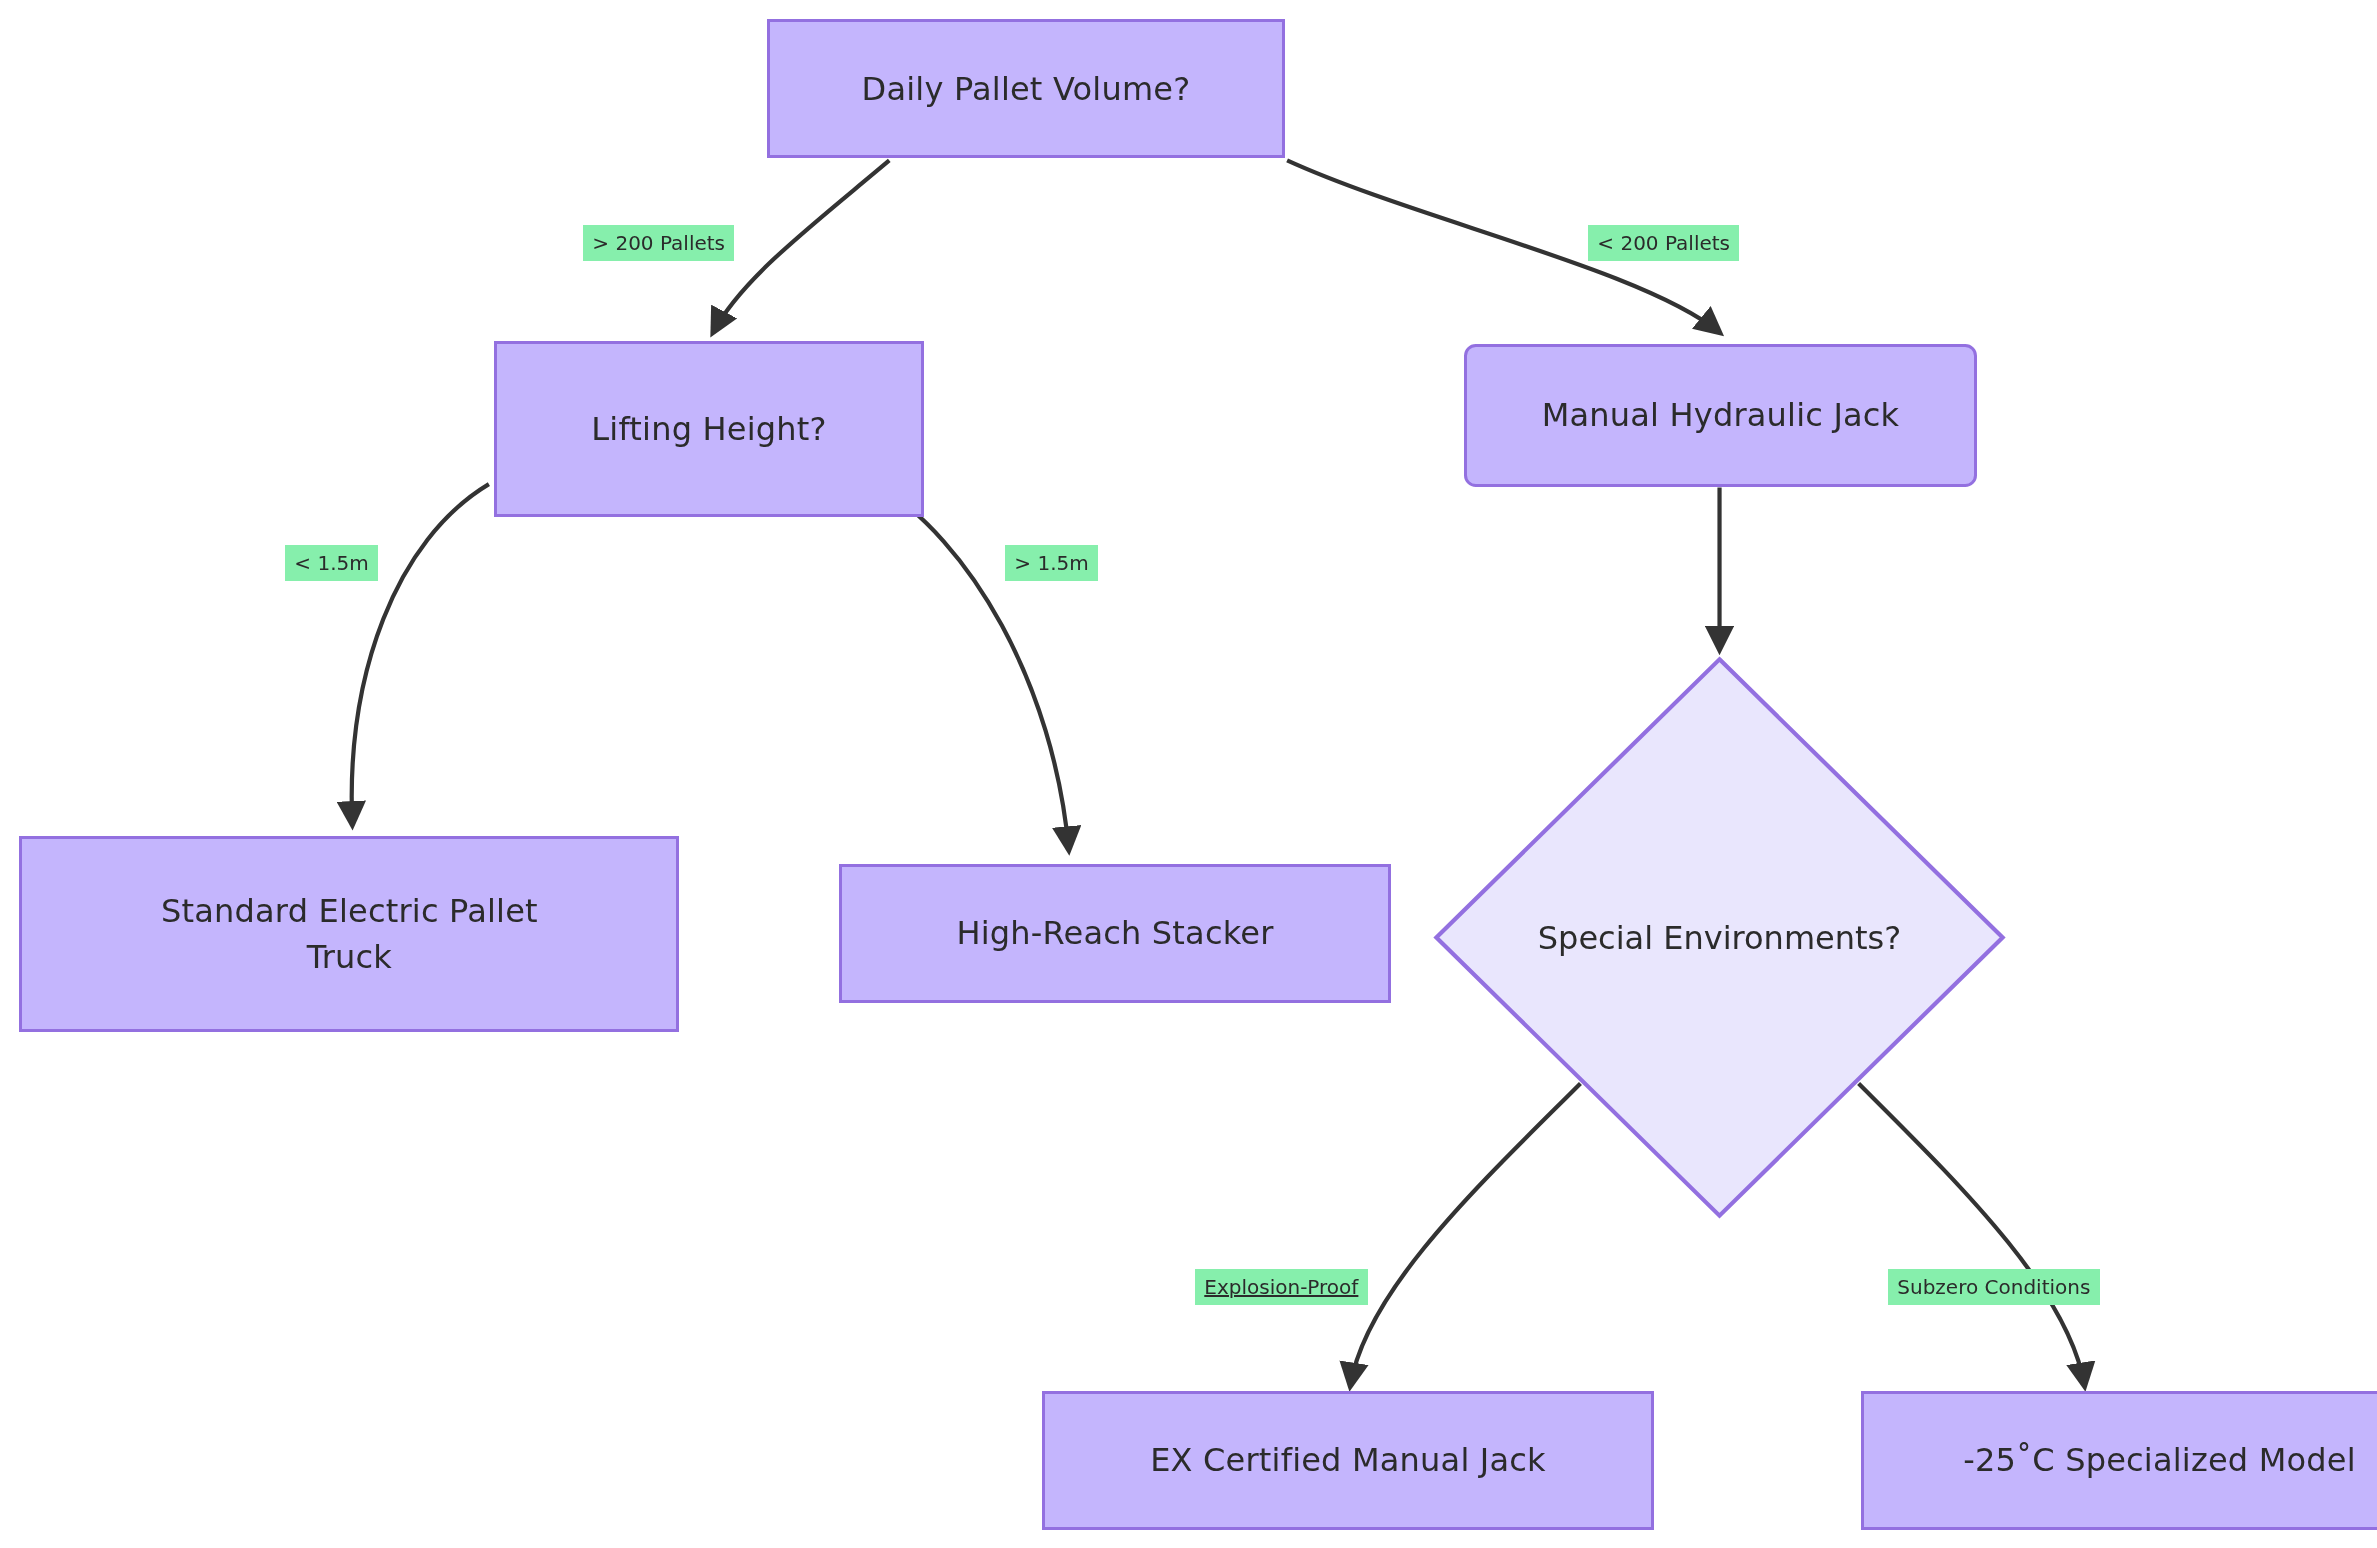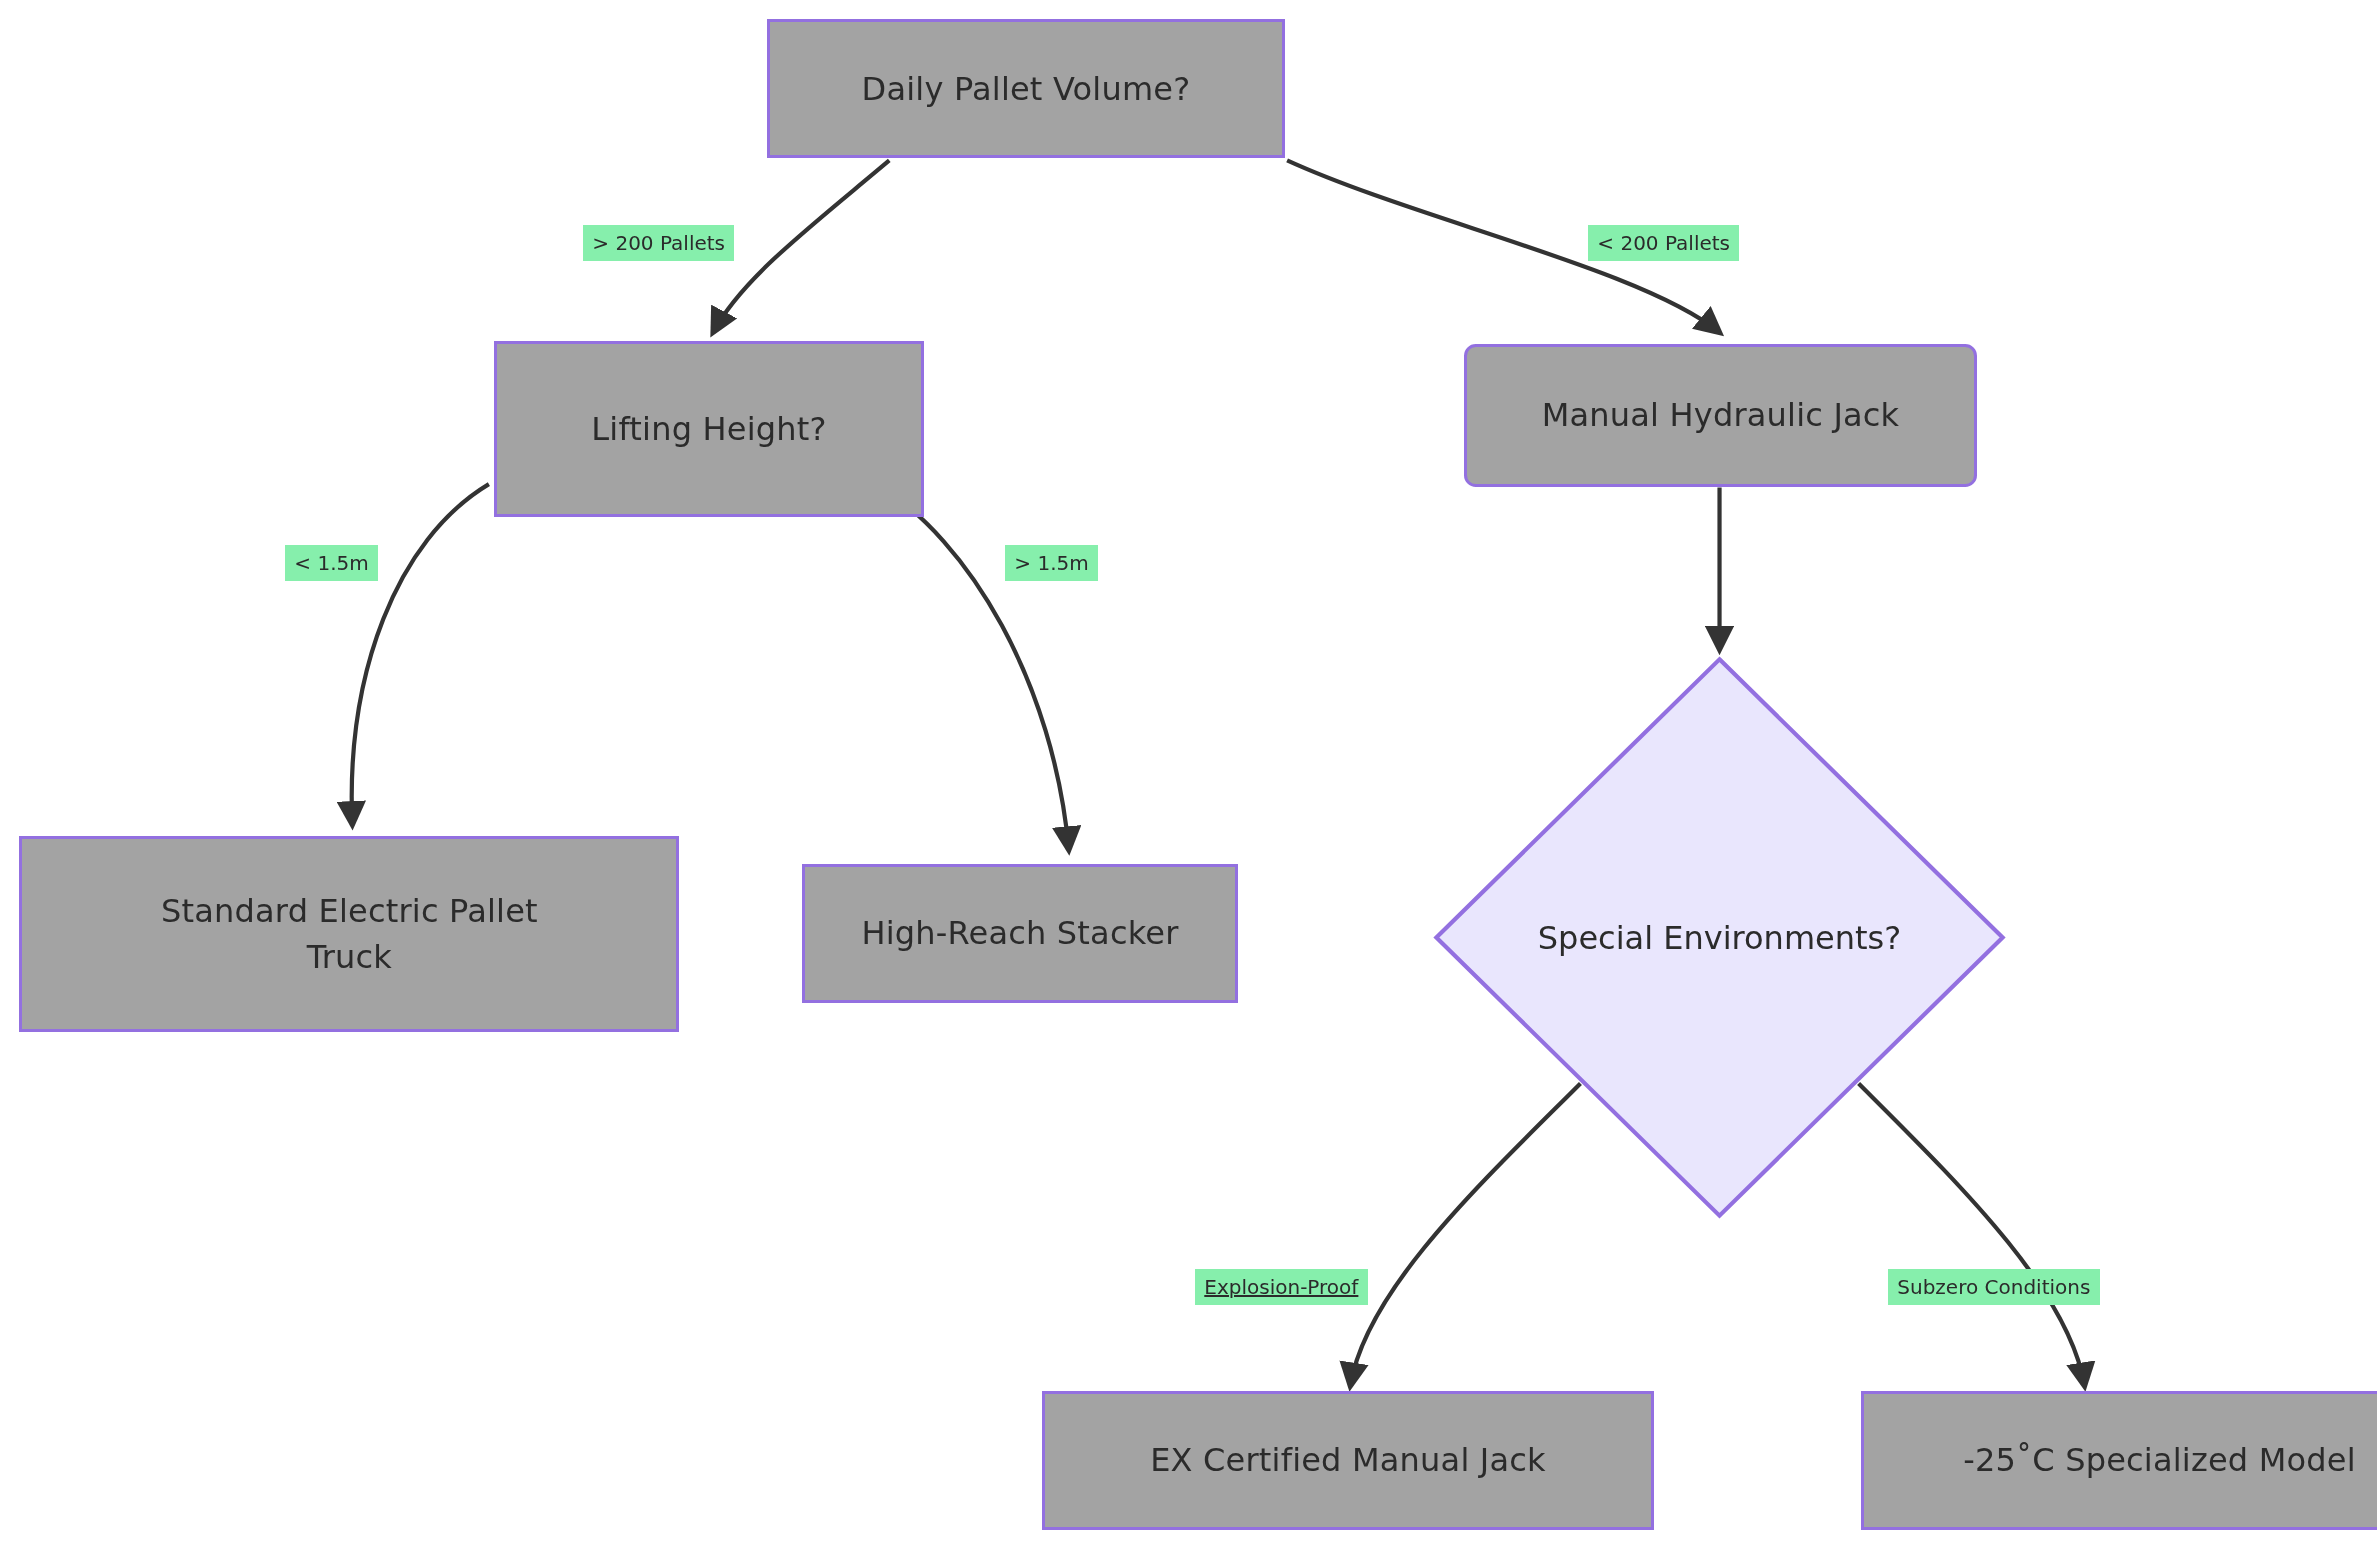--- a/index.html
+++ b/index.html
@@ -30,7 +30,7 @@
     align-items: center;
     justify-content: center;
     text-align: center;
-    background: #a3a3a3;
+    background: #c4b5fd;
     border: 3.4px solid #9370e0;
     color: #2b2b2b;
     font-size: 32px;

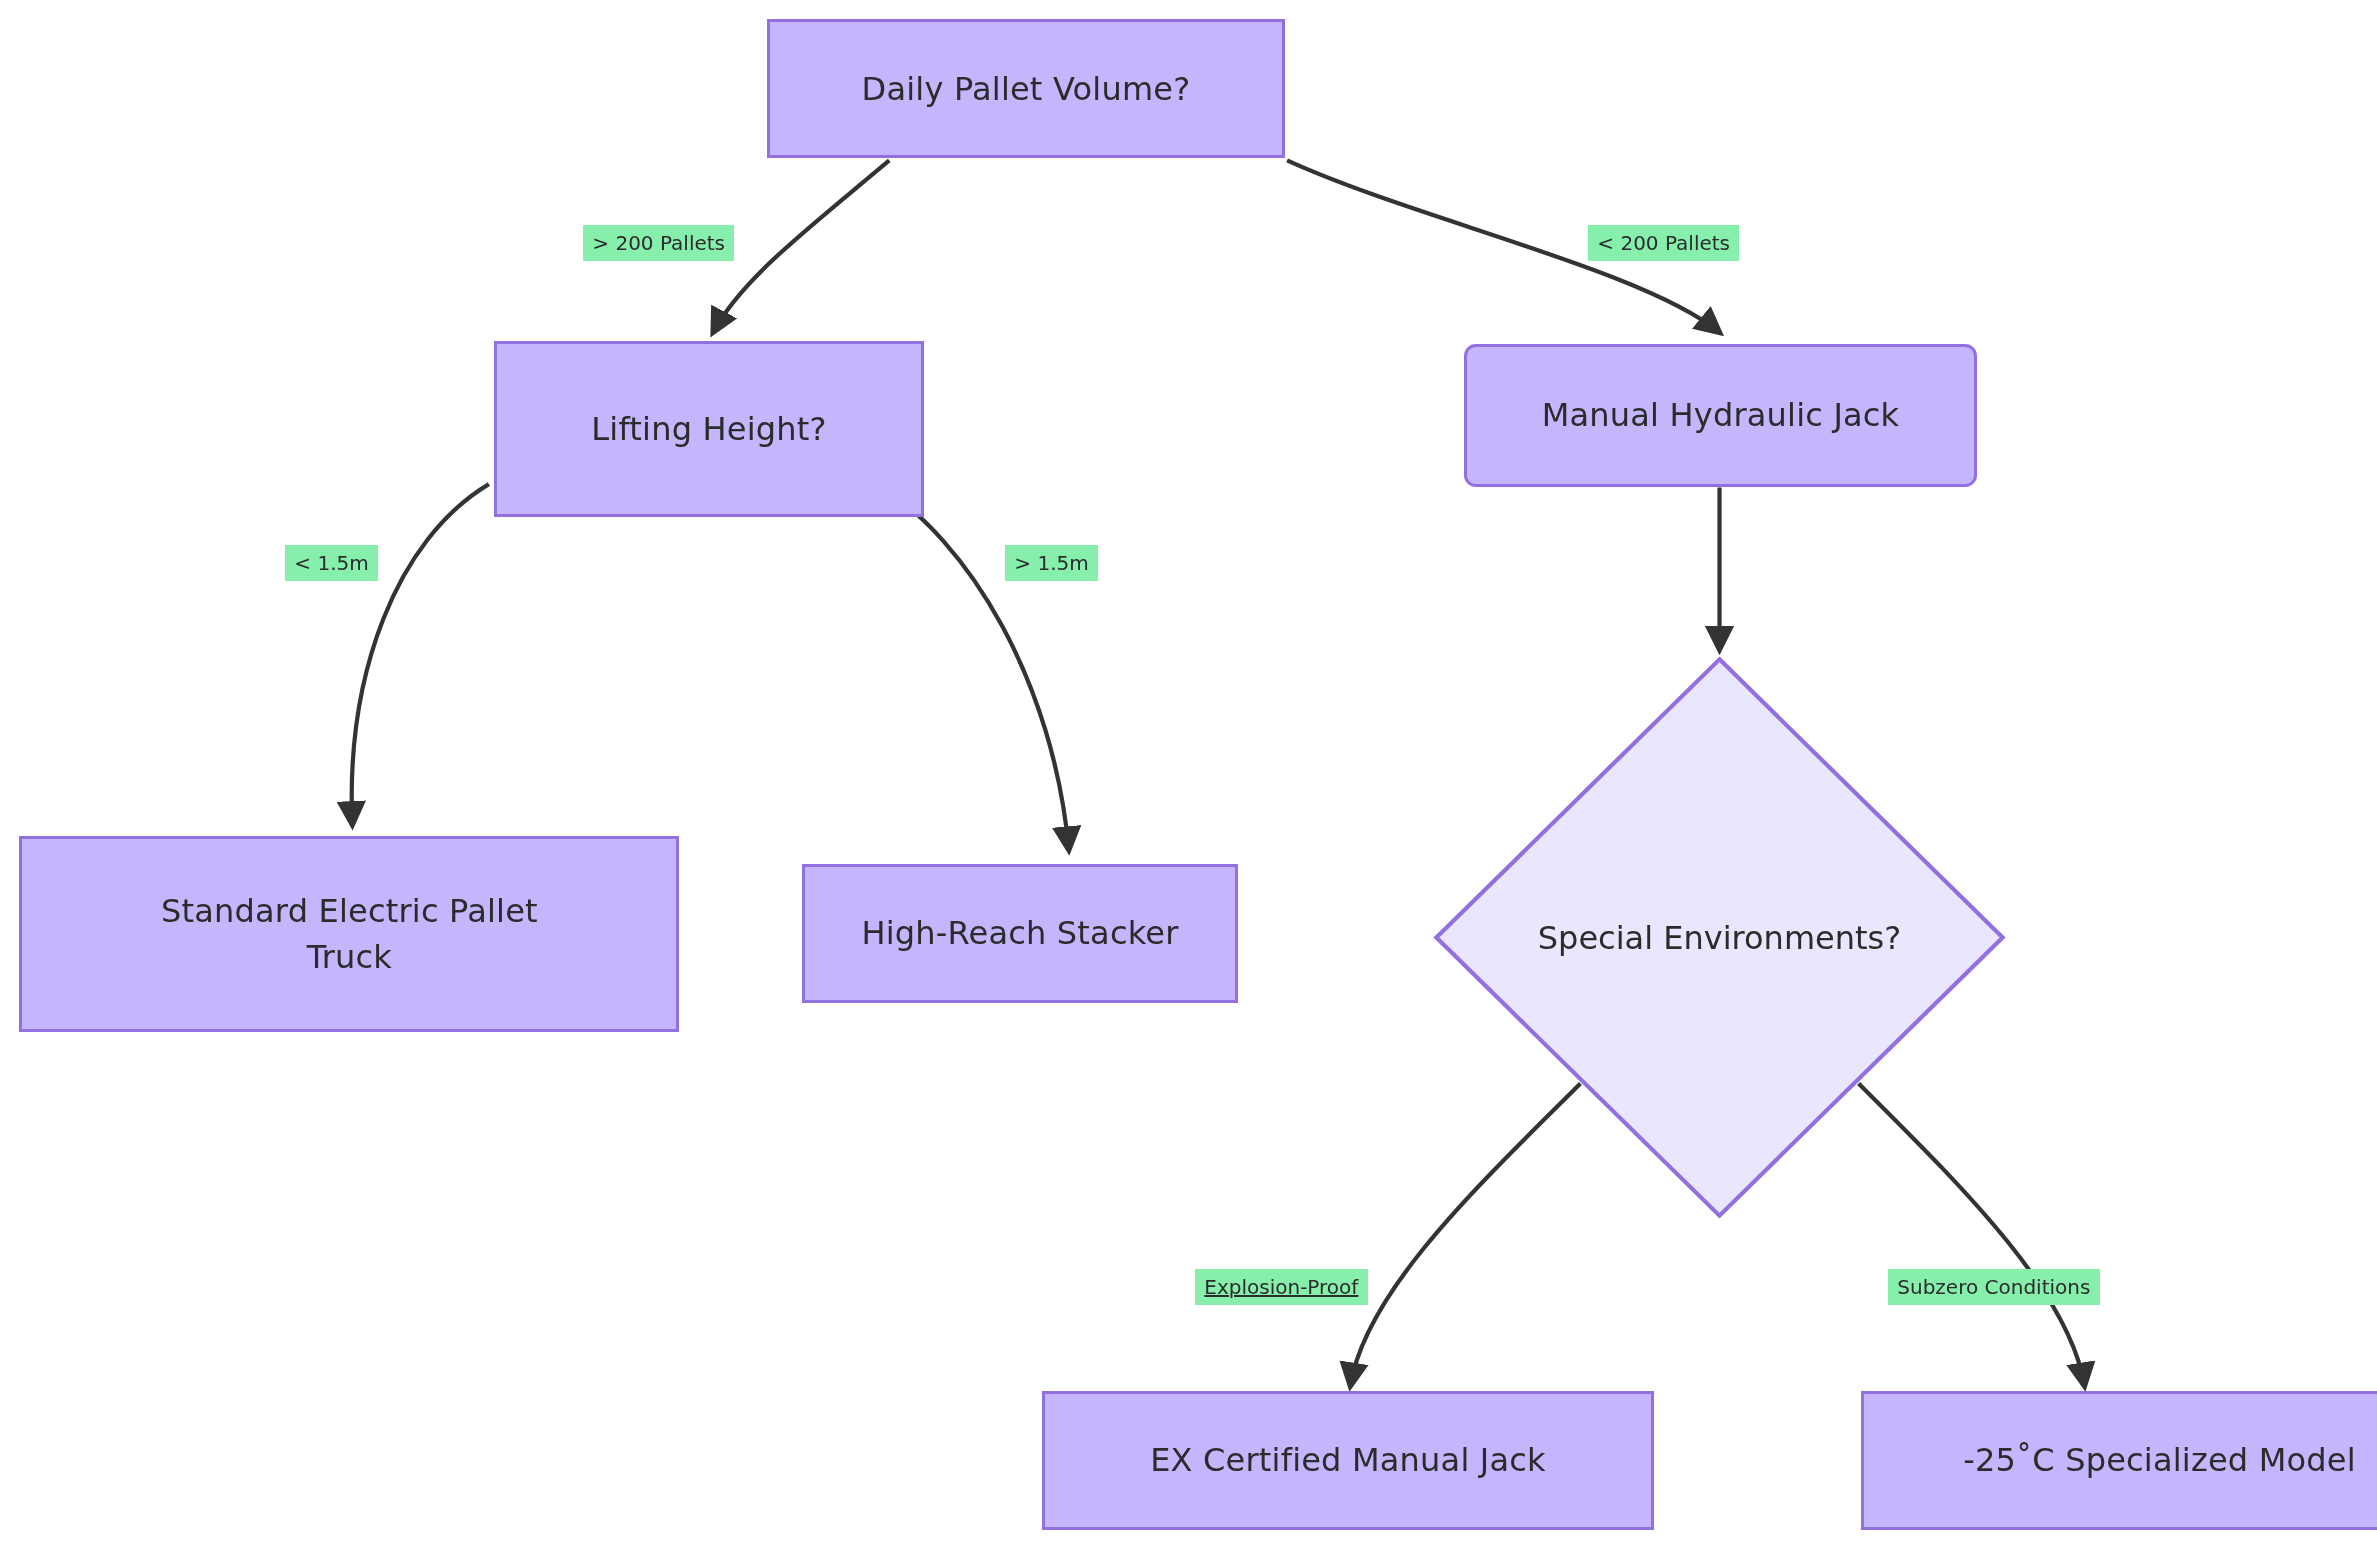--- a/index.html
+++ b/index.html
@@ -122,7 +122,7 @@
 Truck</span>
   </div>
 
-  <div class="node" style="left:802px; top:864px; width:436px; height:139px;text-align:center;">
+  <div class="node" style="left:839px; top:864px; width:552px; height:139px;text-align:center;">
     <span class="node-label">High-Reach Stacker</span>
   </div>
 

